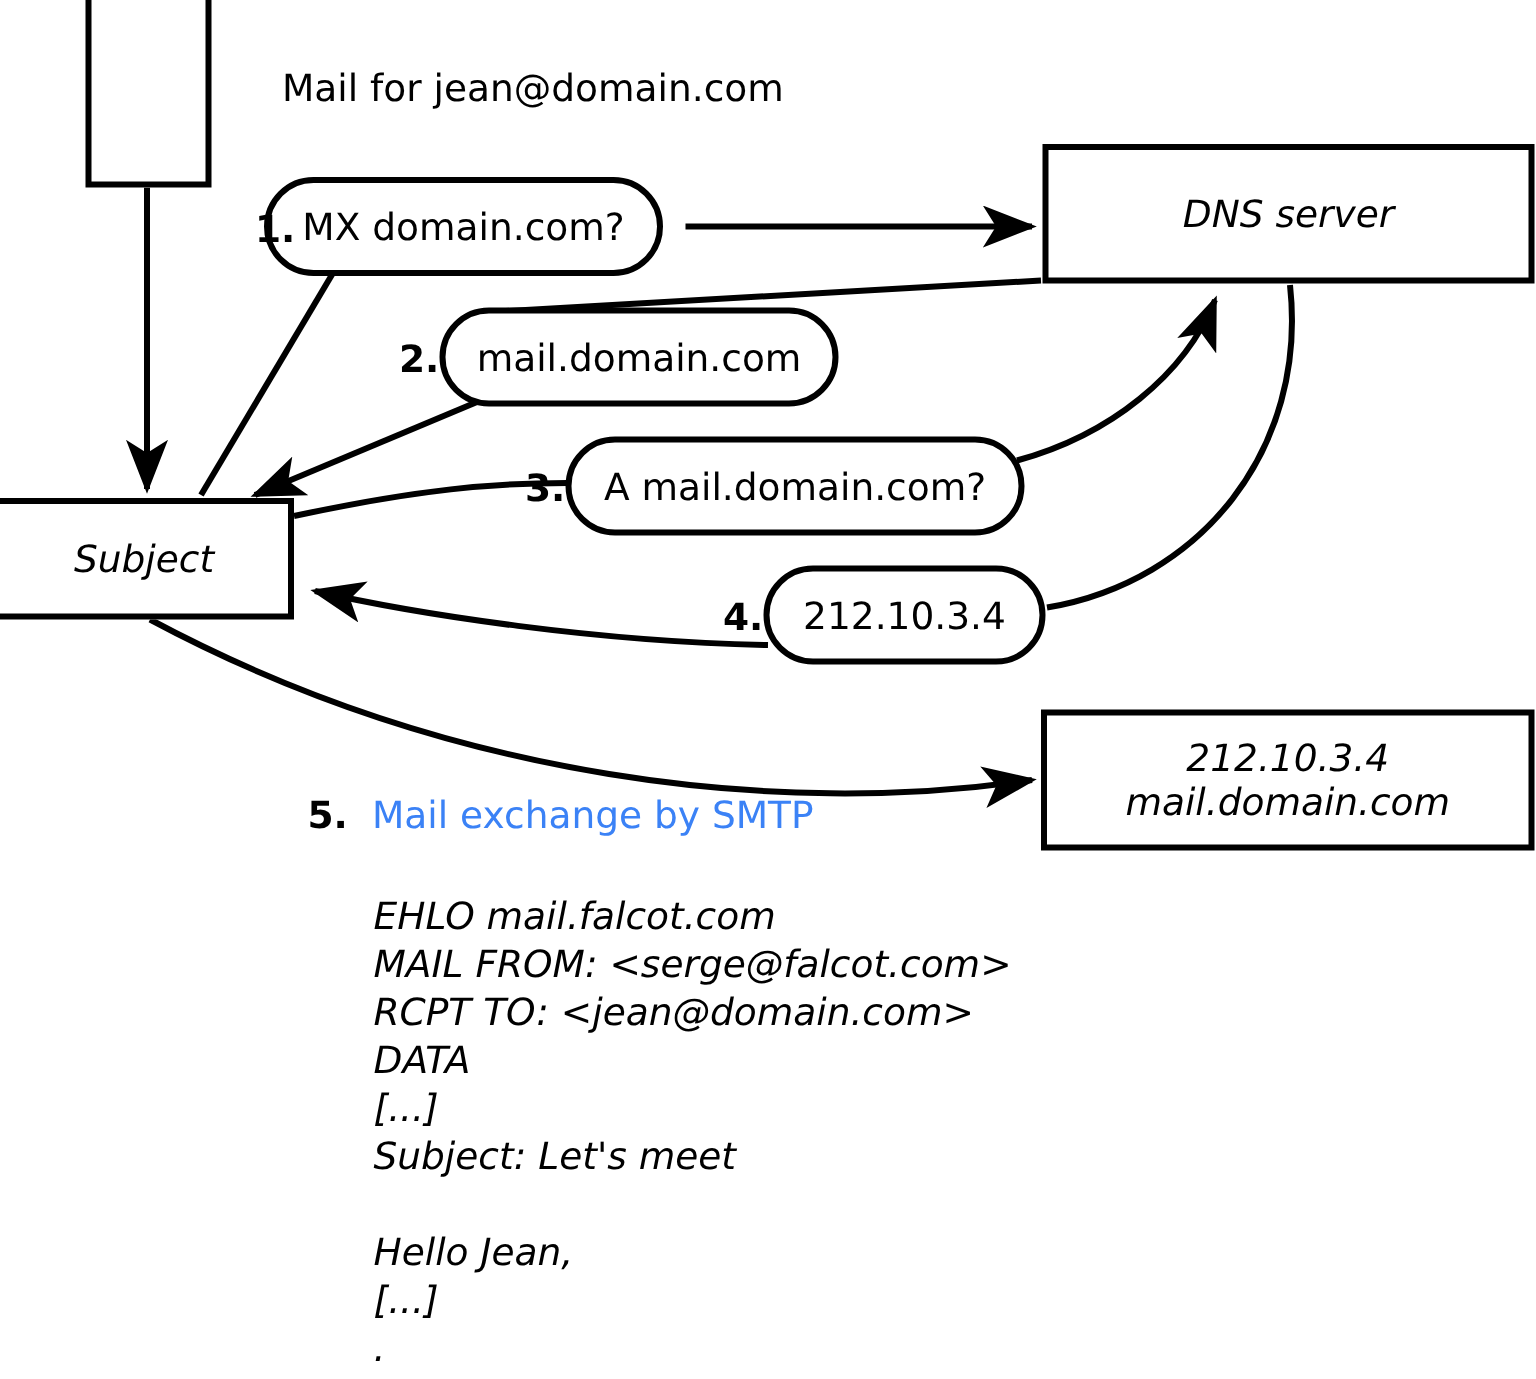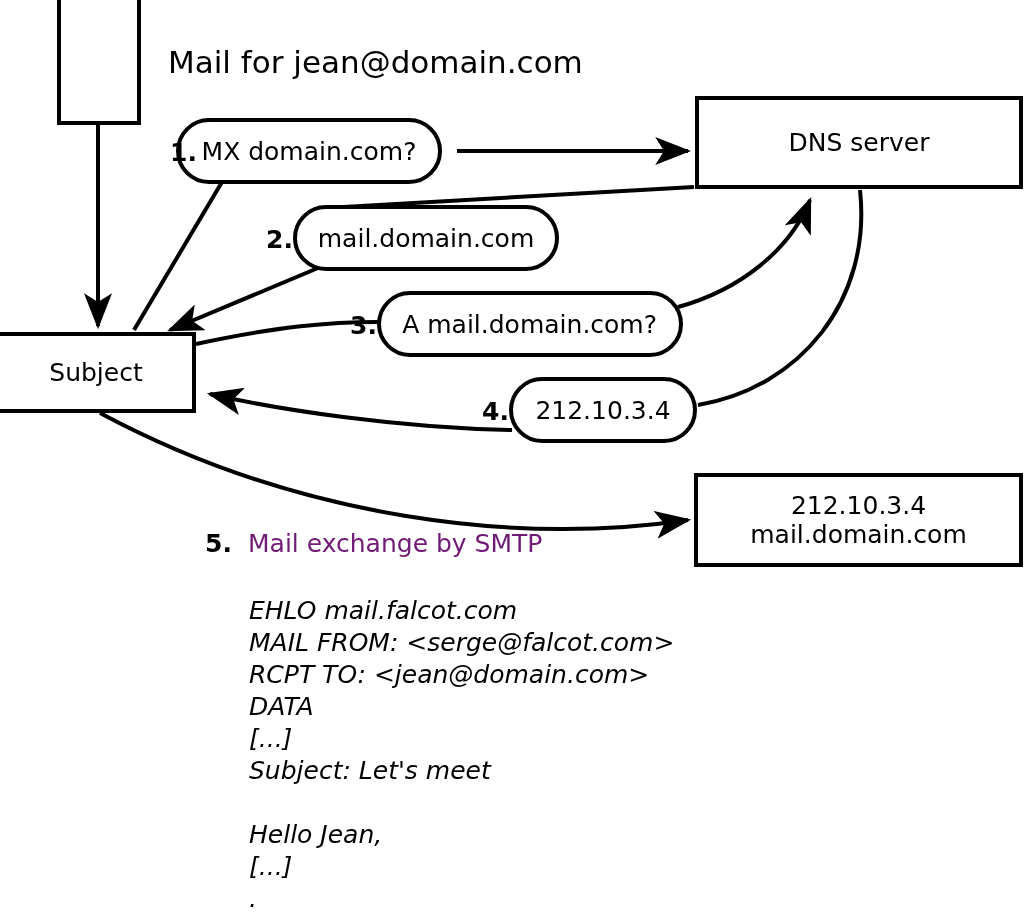--- a/index.html
+++ b/index.html
@@ -85,10 +85,11 @@
   
   .caption {
     position: absolute;
-    font-size: 31px;
+    font-size: 25px;
     color: #000000;
     white-space: nowrap;
     z-index: 5;
+    margin-left: 20px;
   }
   #caption-mailfor { left: 168px; top: 44px; }
 

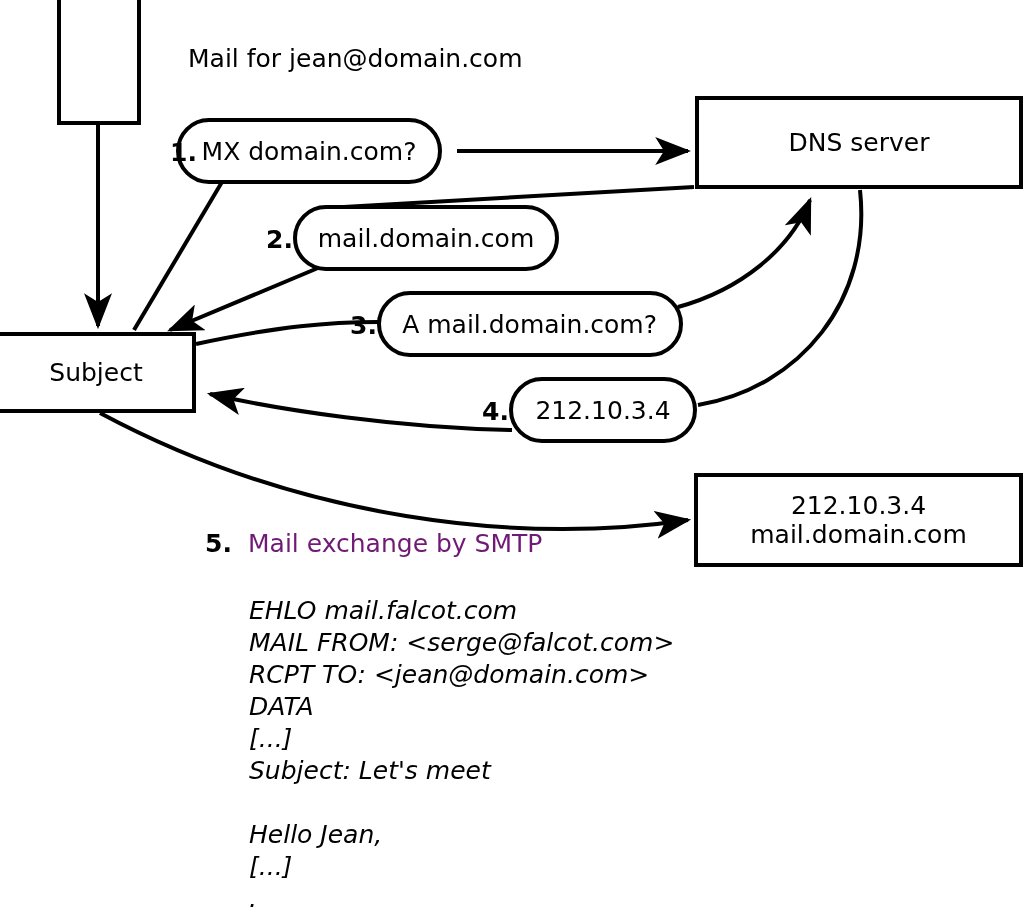--- a/index.html
+++ b/index.html
@@ -40,6 +40,7 @@
     color: #000000;
     line-height: 1.18;
     z-index: 3;
+    font-style: italic;
   }
   .node-empty { }
 

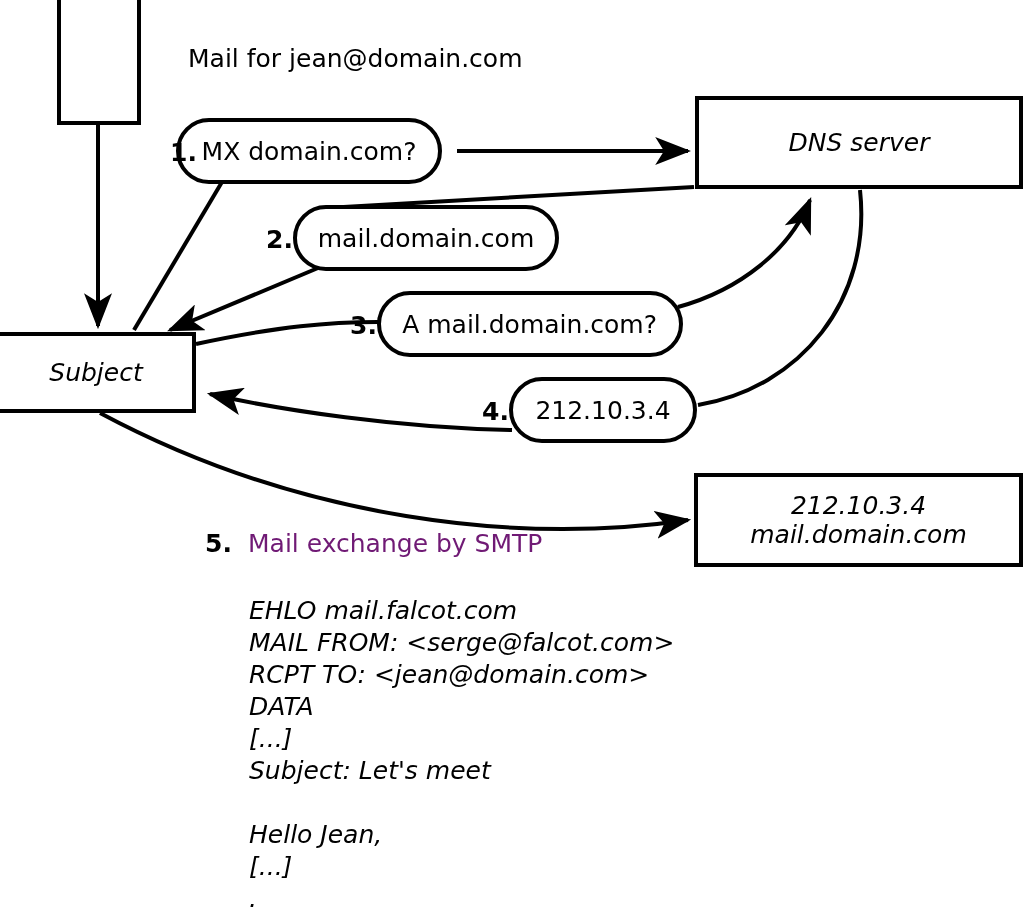--- a/index.html
+++ b/index.html
@@ -67,7 +67,7 @@
   }
   #bubble-1 { left: 176px; top: 118px; width: 266px; height: 66px; }
   #bubble-2 { left: 293px; top: 205px; width: 266px; height: 66px; }
-  #bubble-3 { left: 377px; top: 291px; width: 306px; height: 66px; justify-content: flex-end; }
+  #bubble-3 { left: 377px; top: 291px; width: 306px; height: 66px; }
   #bubble-4 { left: 509px; top: 377px; width: 188px; height: 66px; }
 
   

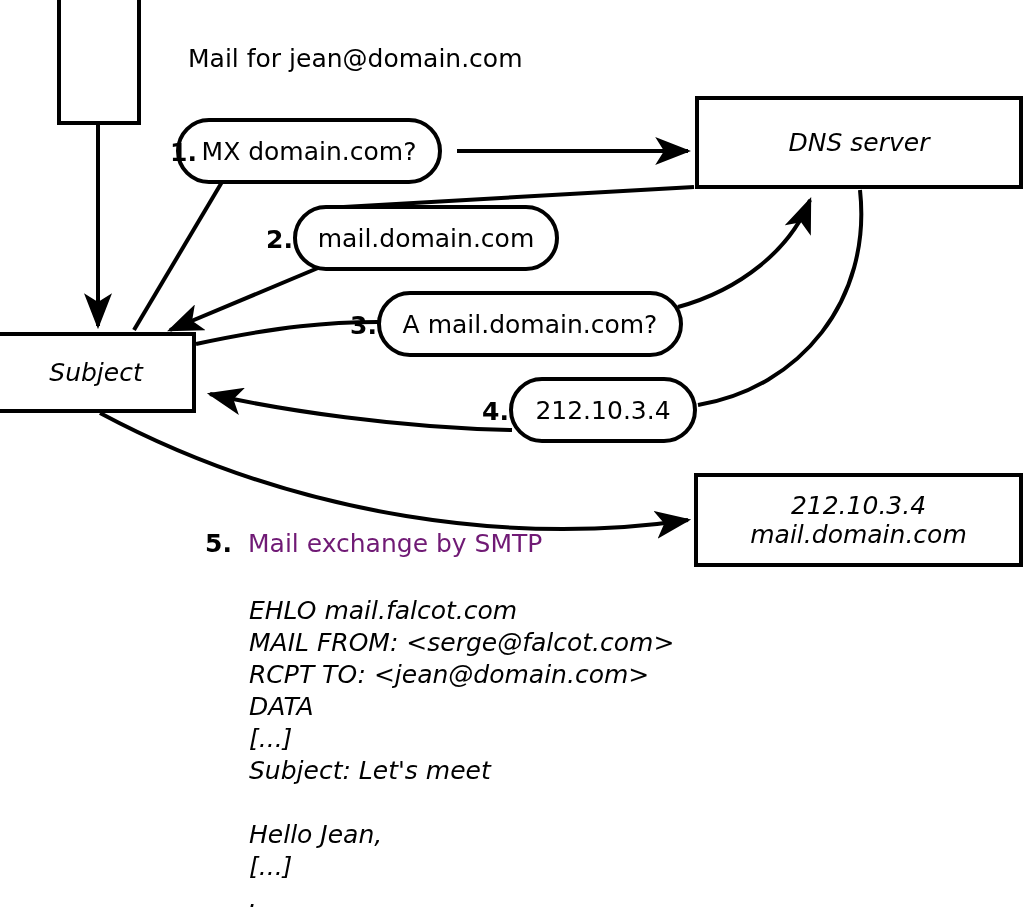--- a/index.html
+++ b/index.html
@@ -111,7 +111,7 @@
   }
   #step5-row .s5label {
     font-size: 25px;
-    color: #701a75;
+    color: #3b82f6;
     white-space: nowrap;
   }
 

